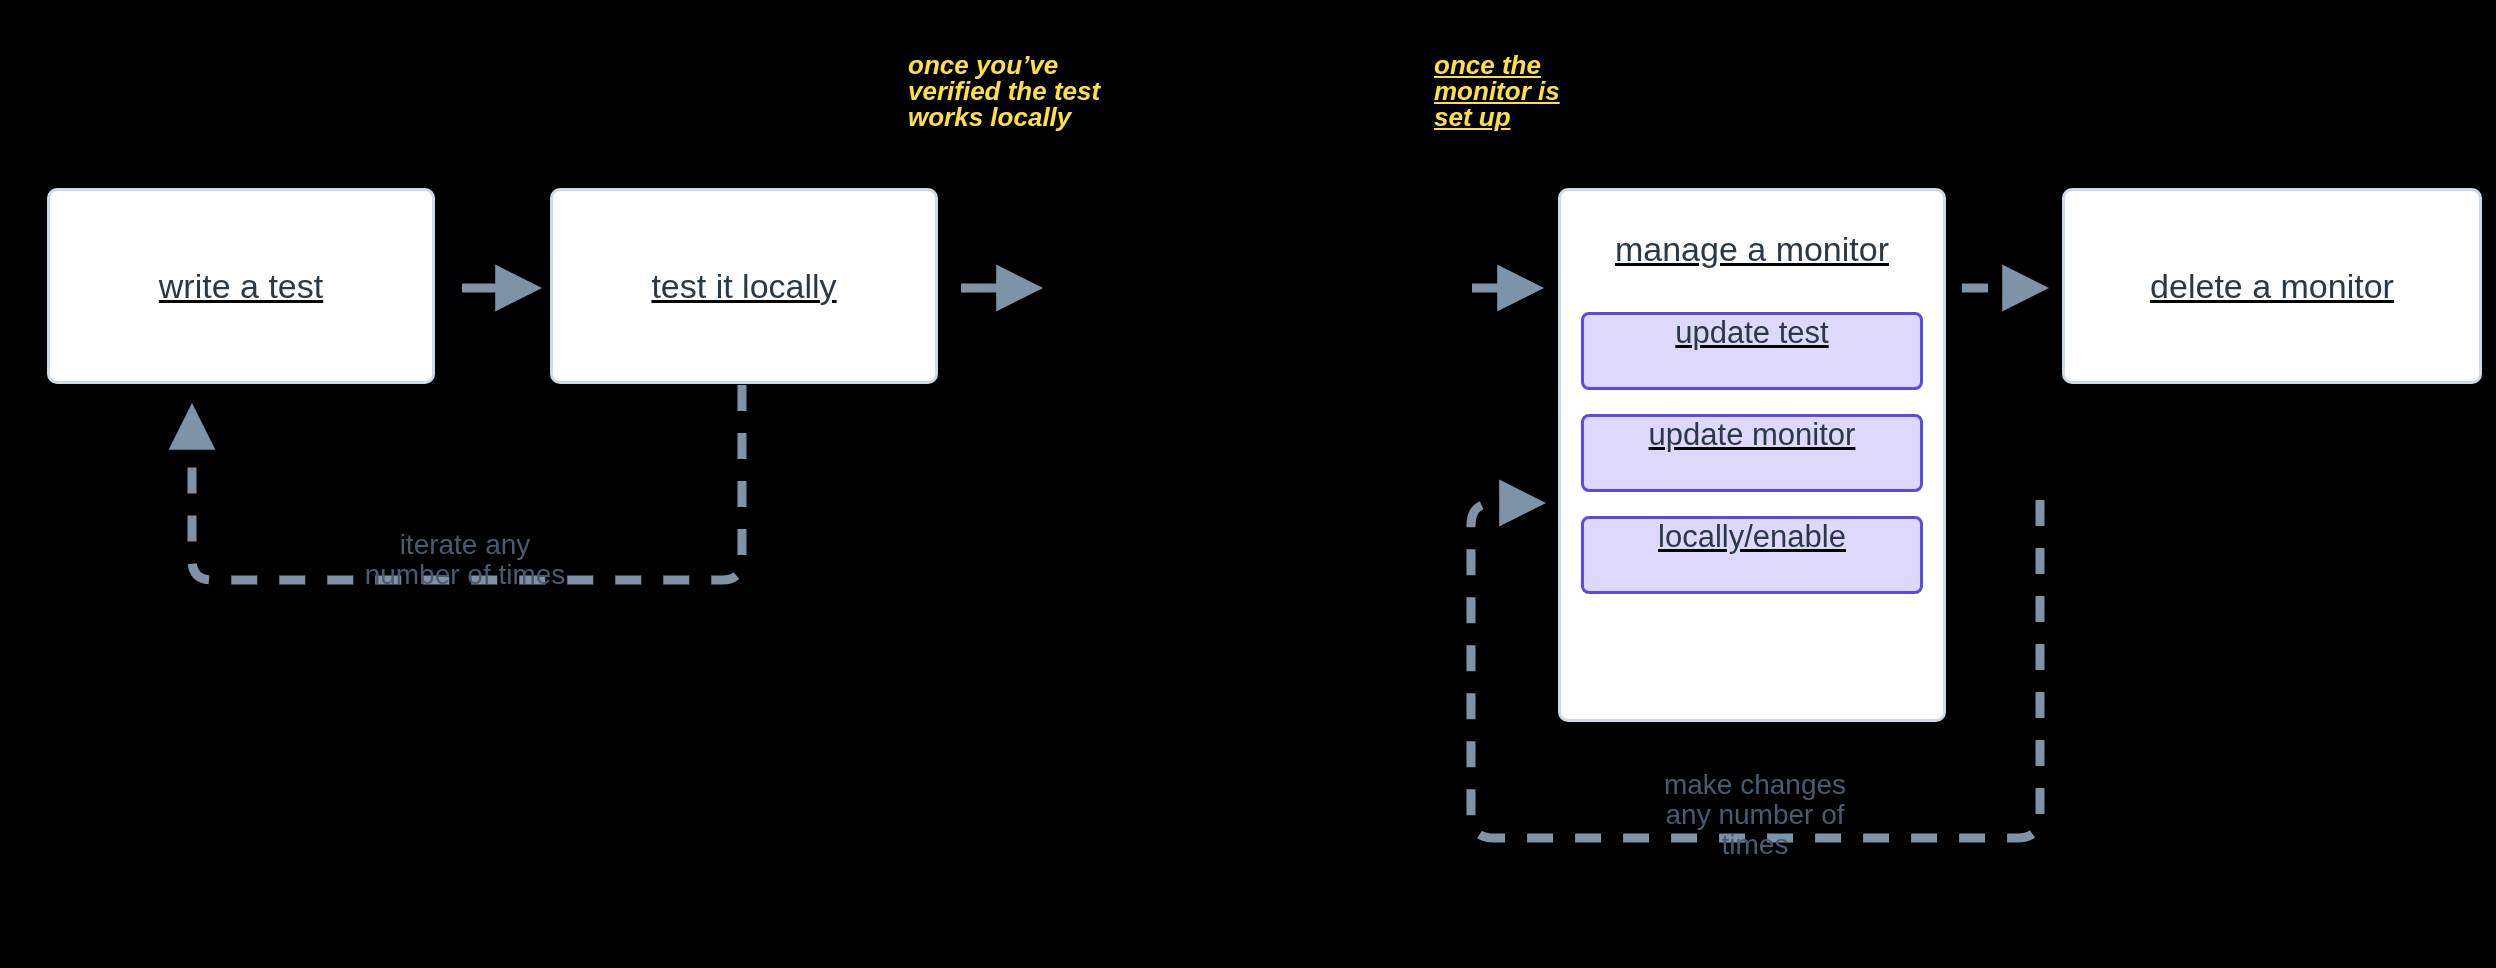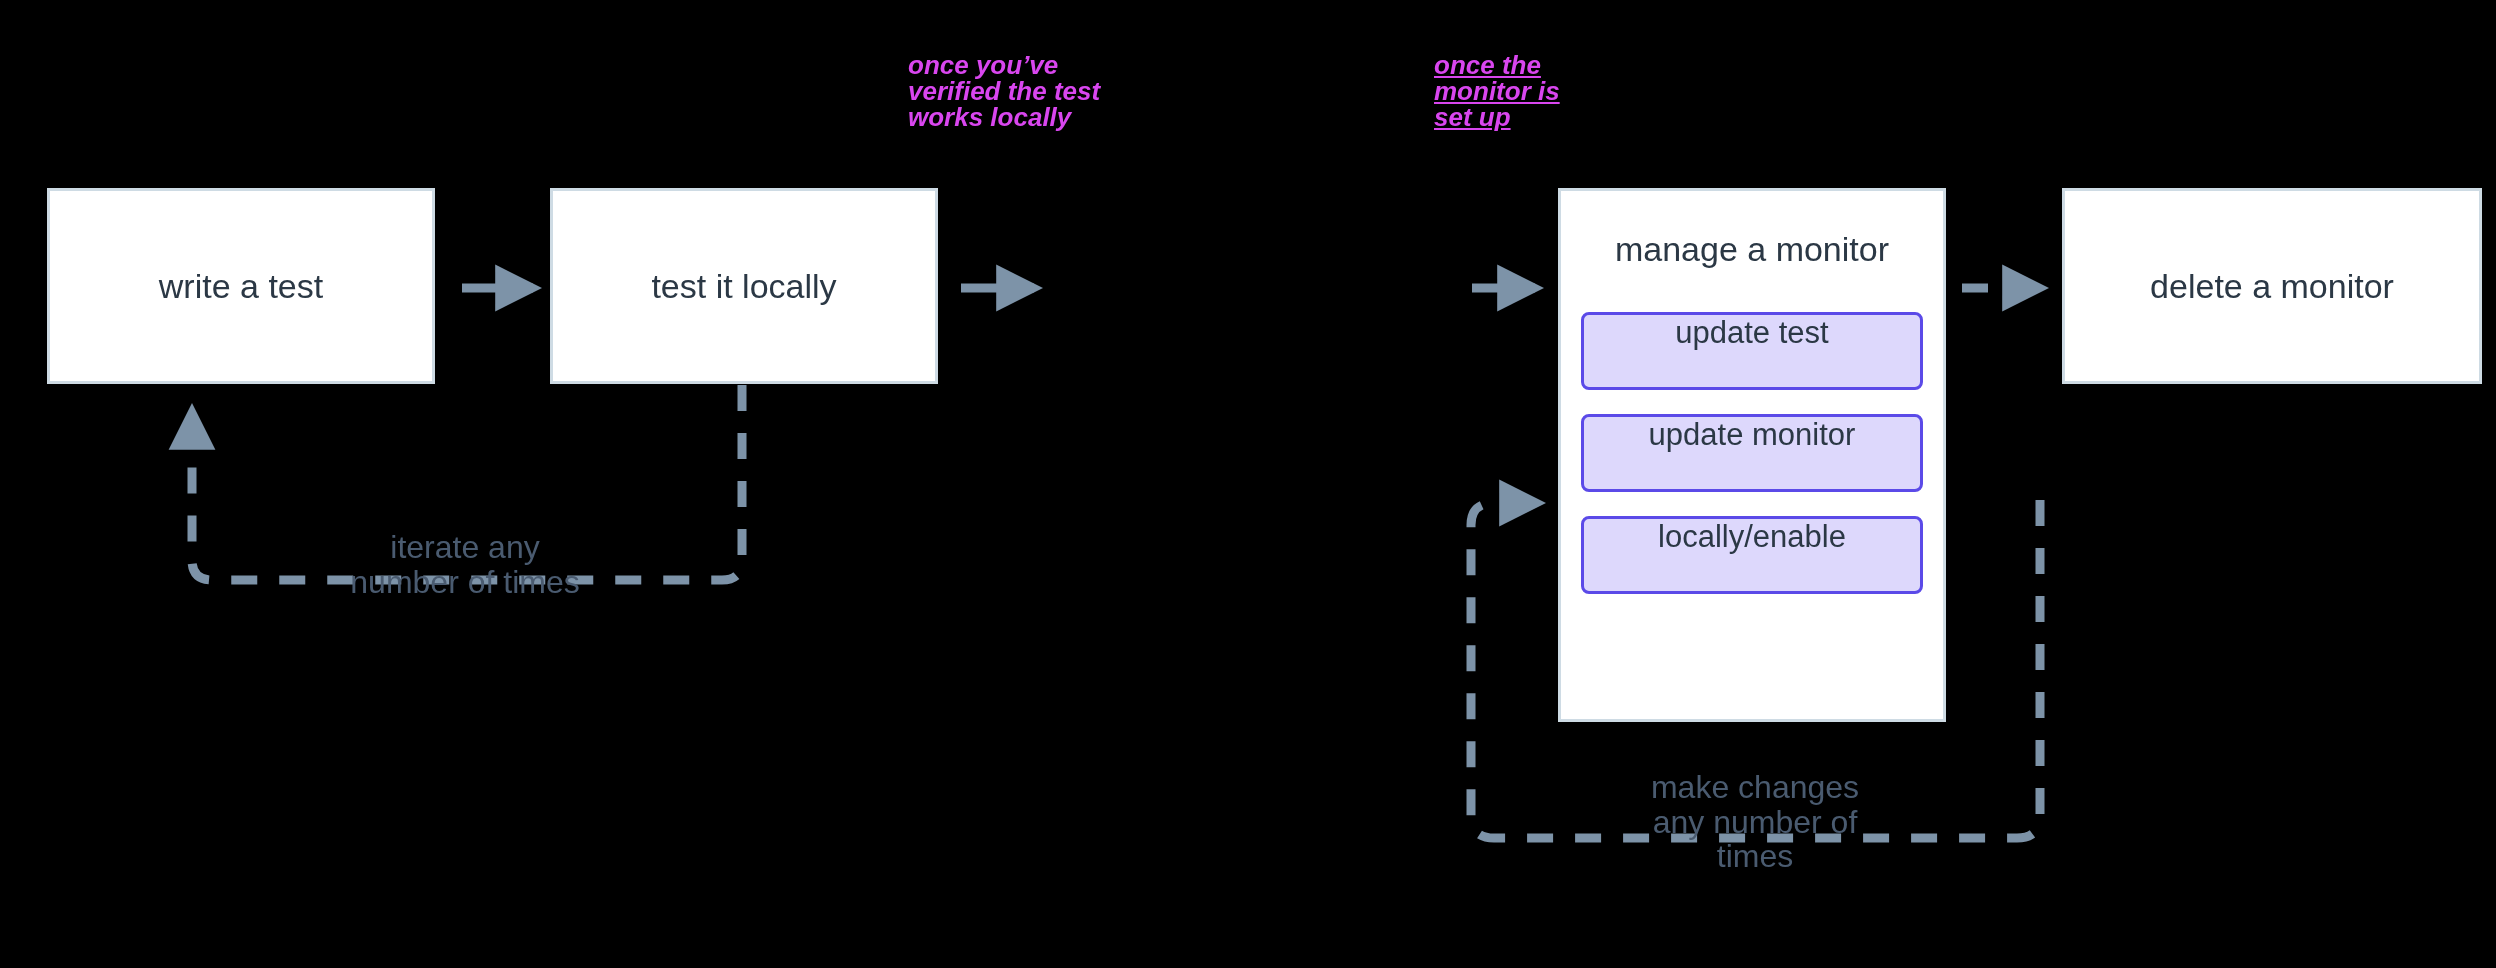--- a/index.html
+++ b/index.html
@@ -65,7 +65,7 @@
   }
   .annotation {
     position: absolute;
-    color: #d946ef;
+    color: #fde047;
     font-size: 26px;
     font-style: italic;
     font-weight: bold;

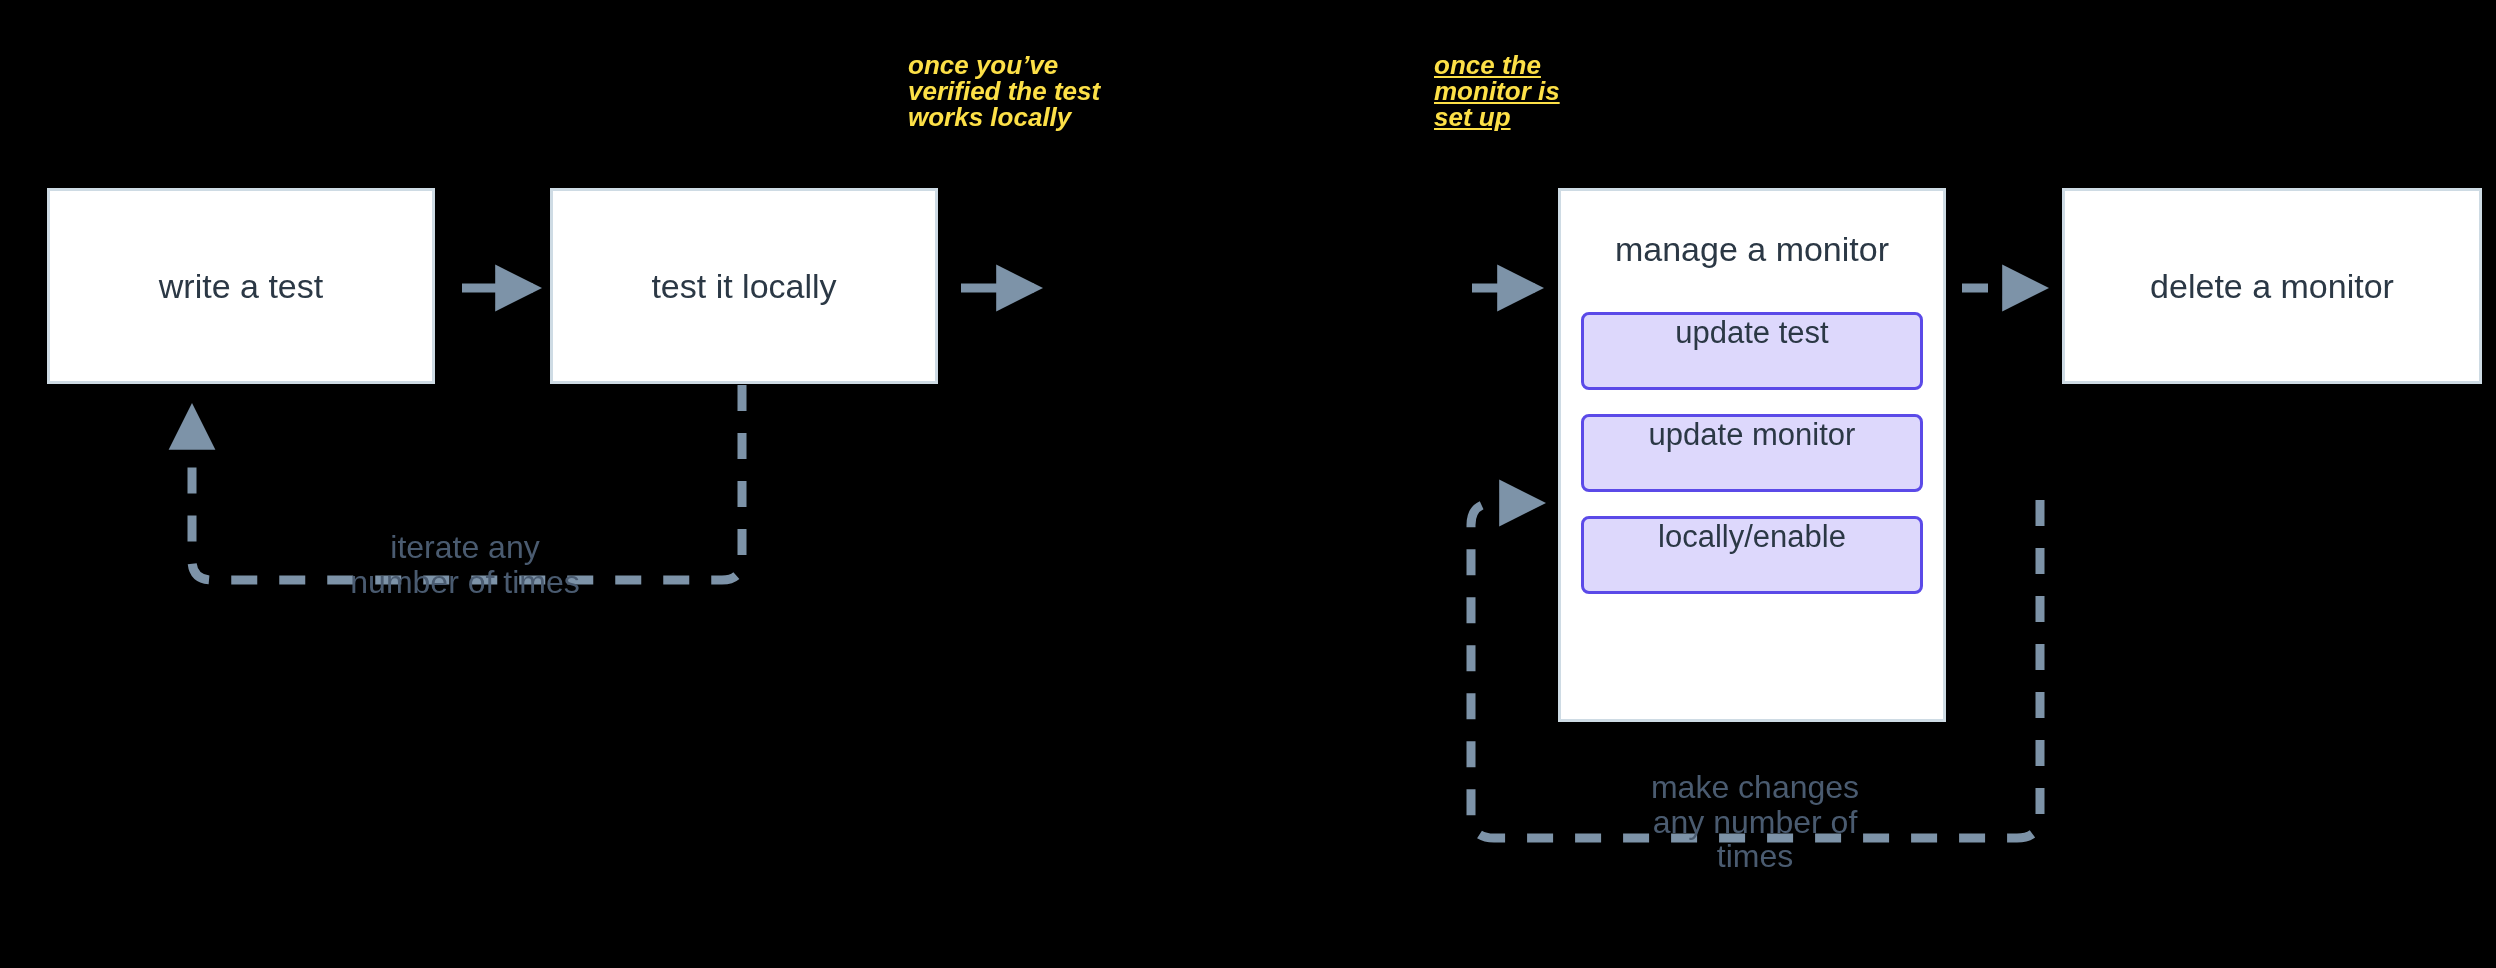--- a/index.html
+++ b/index.html
@@ -27,11 +27,12 @@
     position: absolute;
     background: #ffffff;
     border: 3px solid #cedbe4;
-    border-radius: 0;
+    border-radius: 10px;
     box-sizing: border-box;
     display: flex;
     flex-direction: column;
     align-items: center;
+    text-decoration: underline;
   }
   .node-label {
     color: #2b3845;

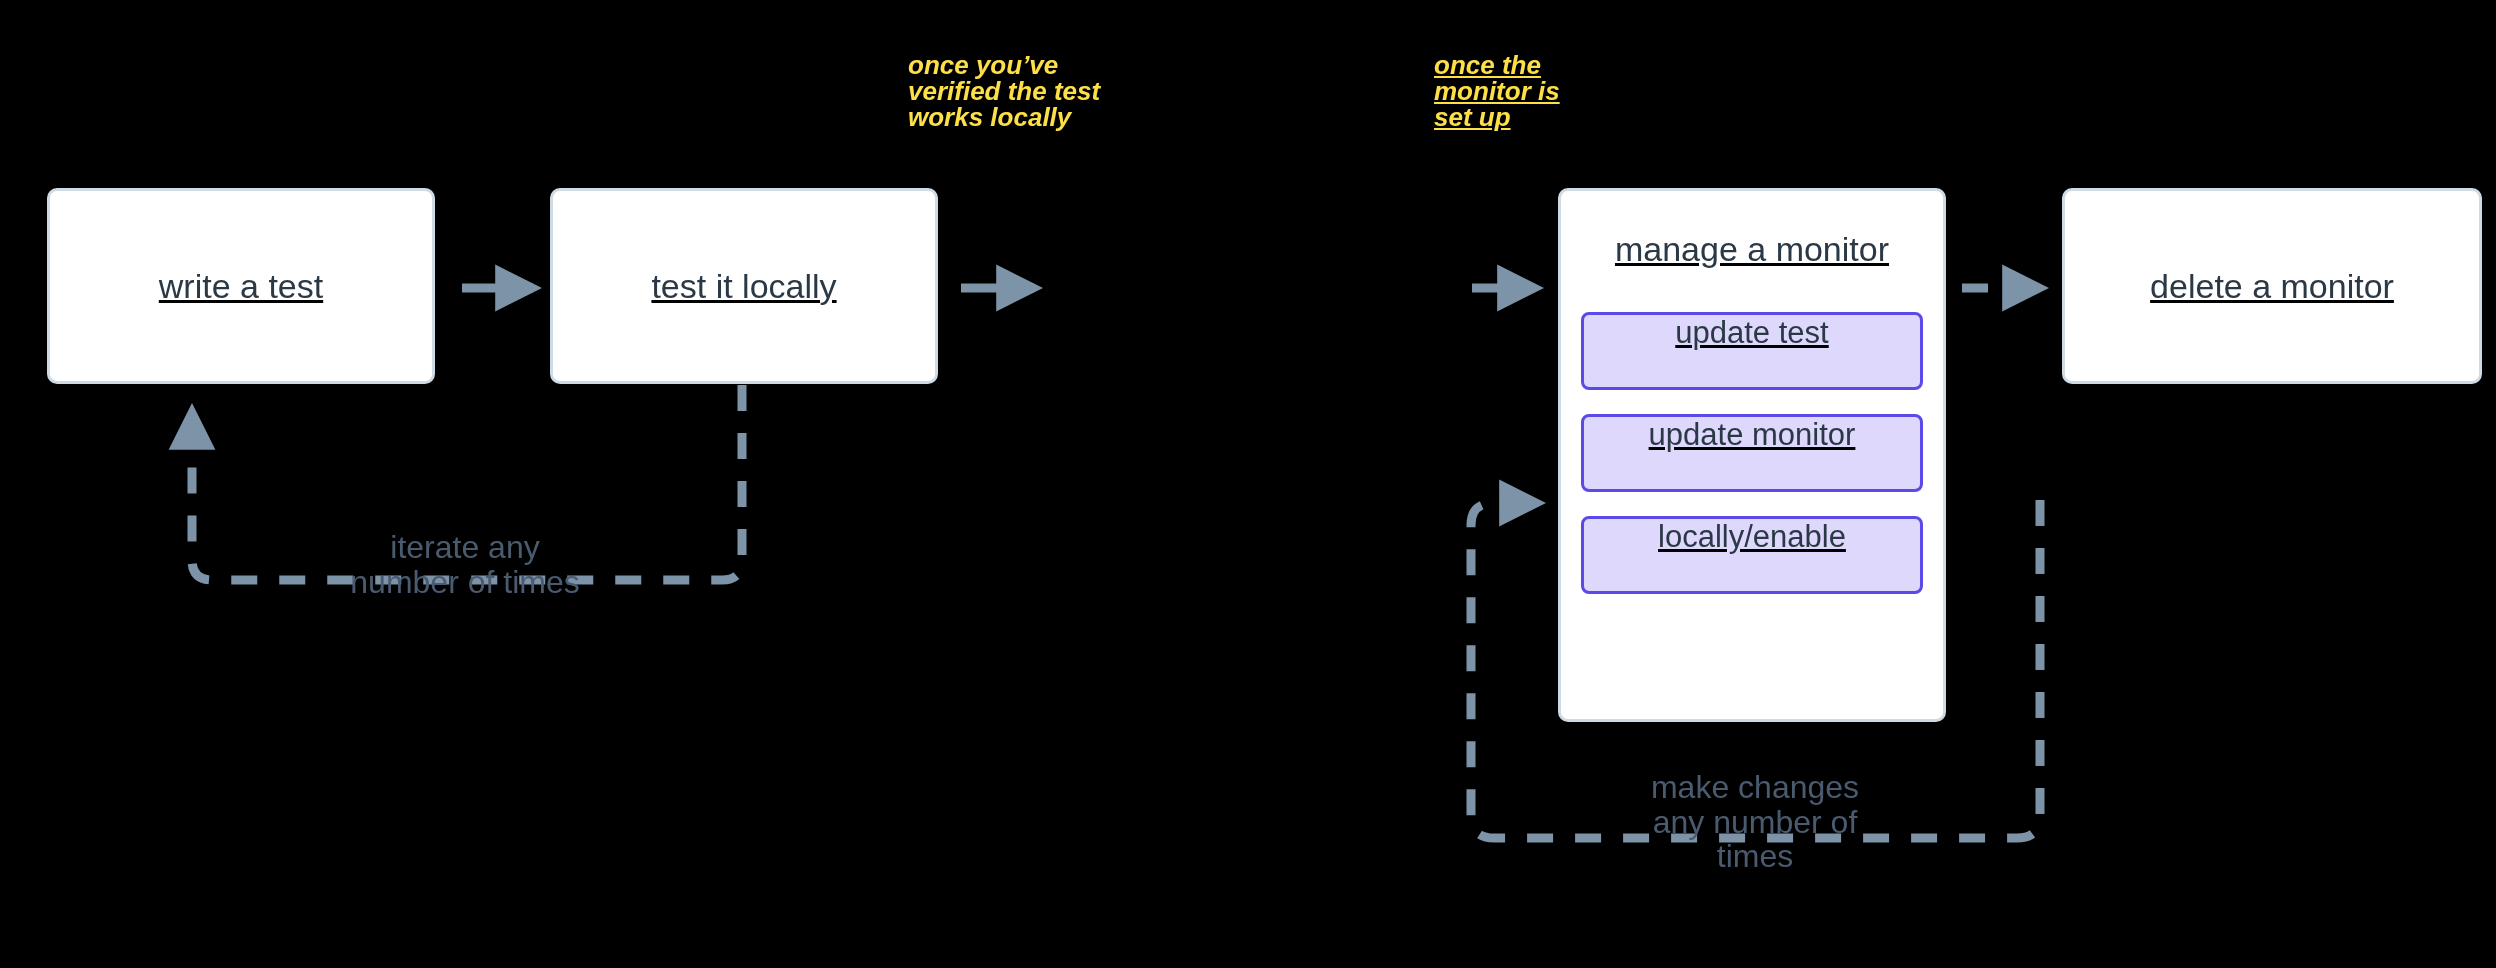--- a/index.html
+++ b/index.html
@@ -76,7 +76,7 @@
   .edge-label {
     position: absolute;
     color: #4a5b70;
-    font-size: 32px;
+    font-size: 28px;
     line-height: 1.08;
     text-align: center;
     white-space: pre-line;

